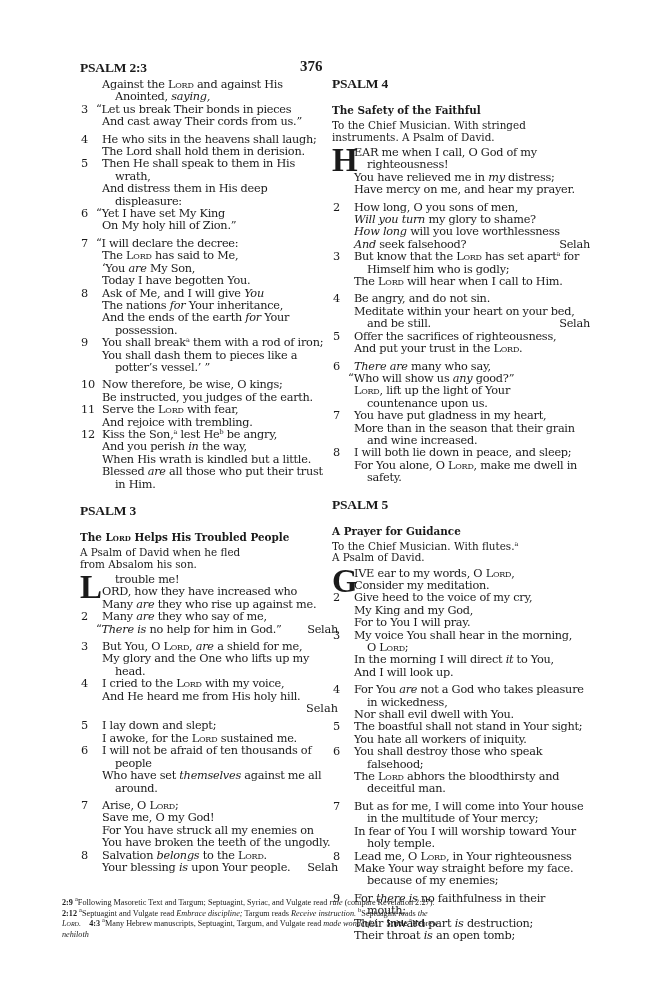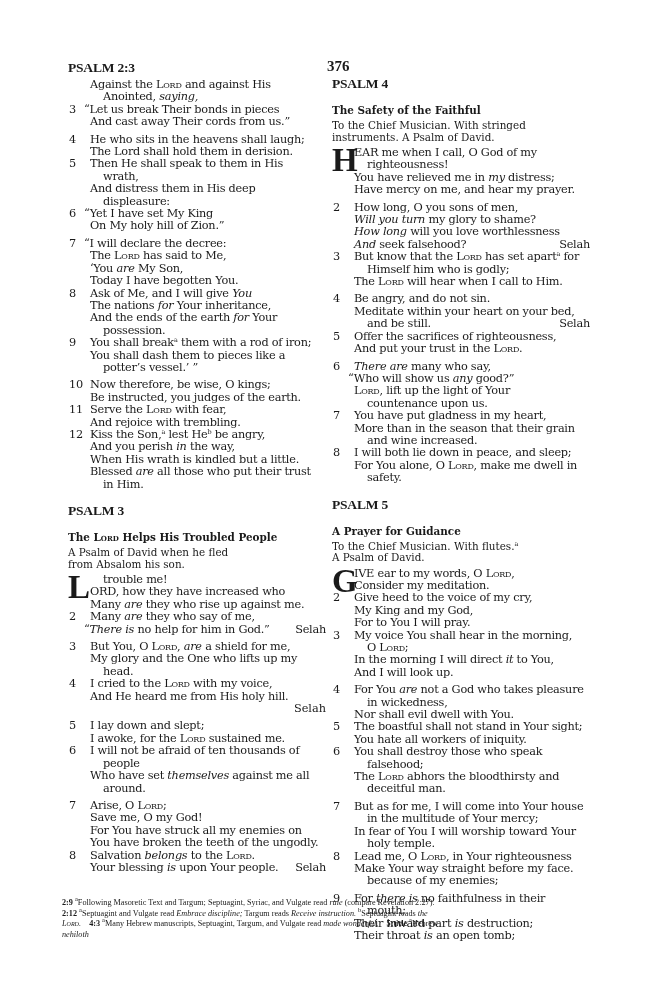--- a/index.html
+++ b/index.html
@@ -8,7 +8,7 @@
   .page-num { position:absolute; left:327px; top:58px; font-size:15px; font-weight:bold;
               font-family:"Liberation Serif", serif;text-align:center; }
   .col { position:absolute; top:60px; }
-  .col-left { left:68px; width:258px; }
+  .col-left { left:80px; width:258px; }
   .col-right { left:332px; width:258px; }
   .running-head { font-family:"Liberation Serif", serif; font-weight:bold; font-size:13.5px;
                   line-height:16px; margin:0 0 3px 0; letter-spacing:-0.2px; }

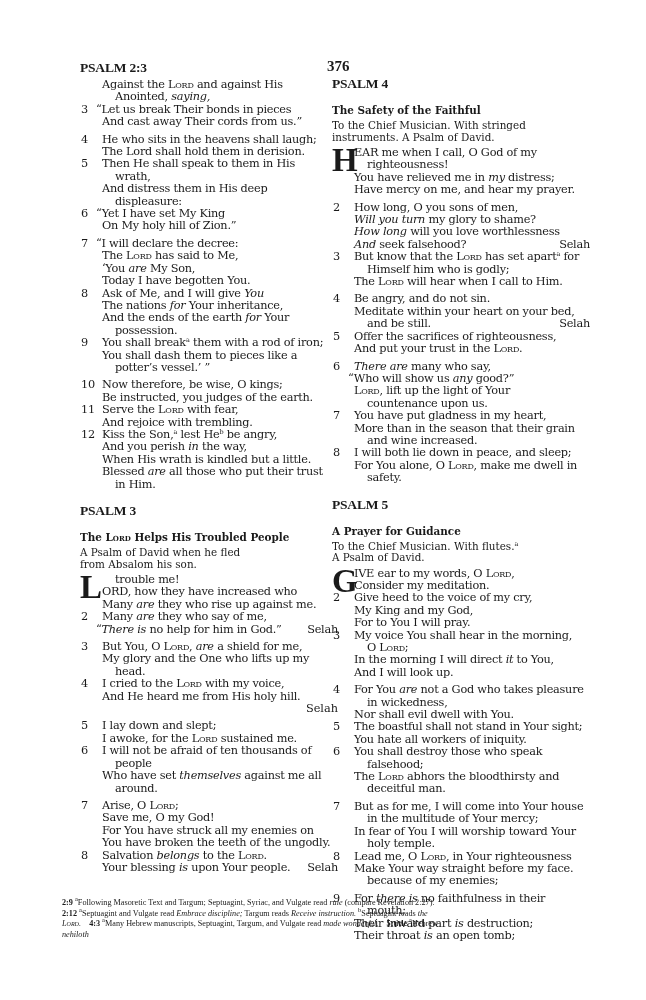--- a/index.html
+++ b/index.html
@@ -5,7 +5,7 @@
   html, body { margin:0; padding:0; background:#ffffff; }
   body { width:646px; height:1000px; position:relative; overflow:hidden;
          font-family:"DejaVu Serif", "Liberation Serif", serif; color:#1a1a1a; }
-  .page-num { position:absolute; left:327px; top:58px; font-size:15px; font-weight:bold;
+  .page-num { position:absolute; left:300px; top:58px; font-size:15px; font-weight:bold;
               font-family:"Liberation Serif", serif;text-align:center; }
   .col { position:absolute; top:60px; }
   .col-left { left:80px; width:258px; }

